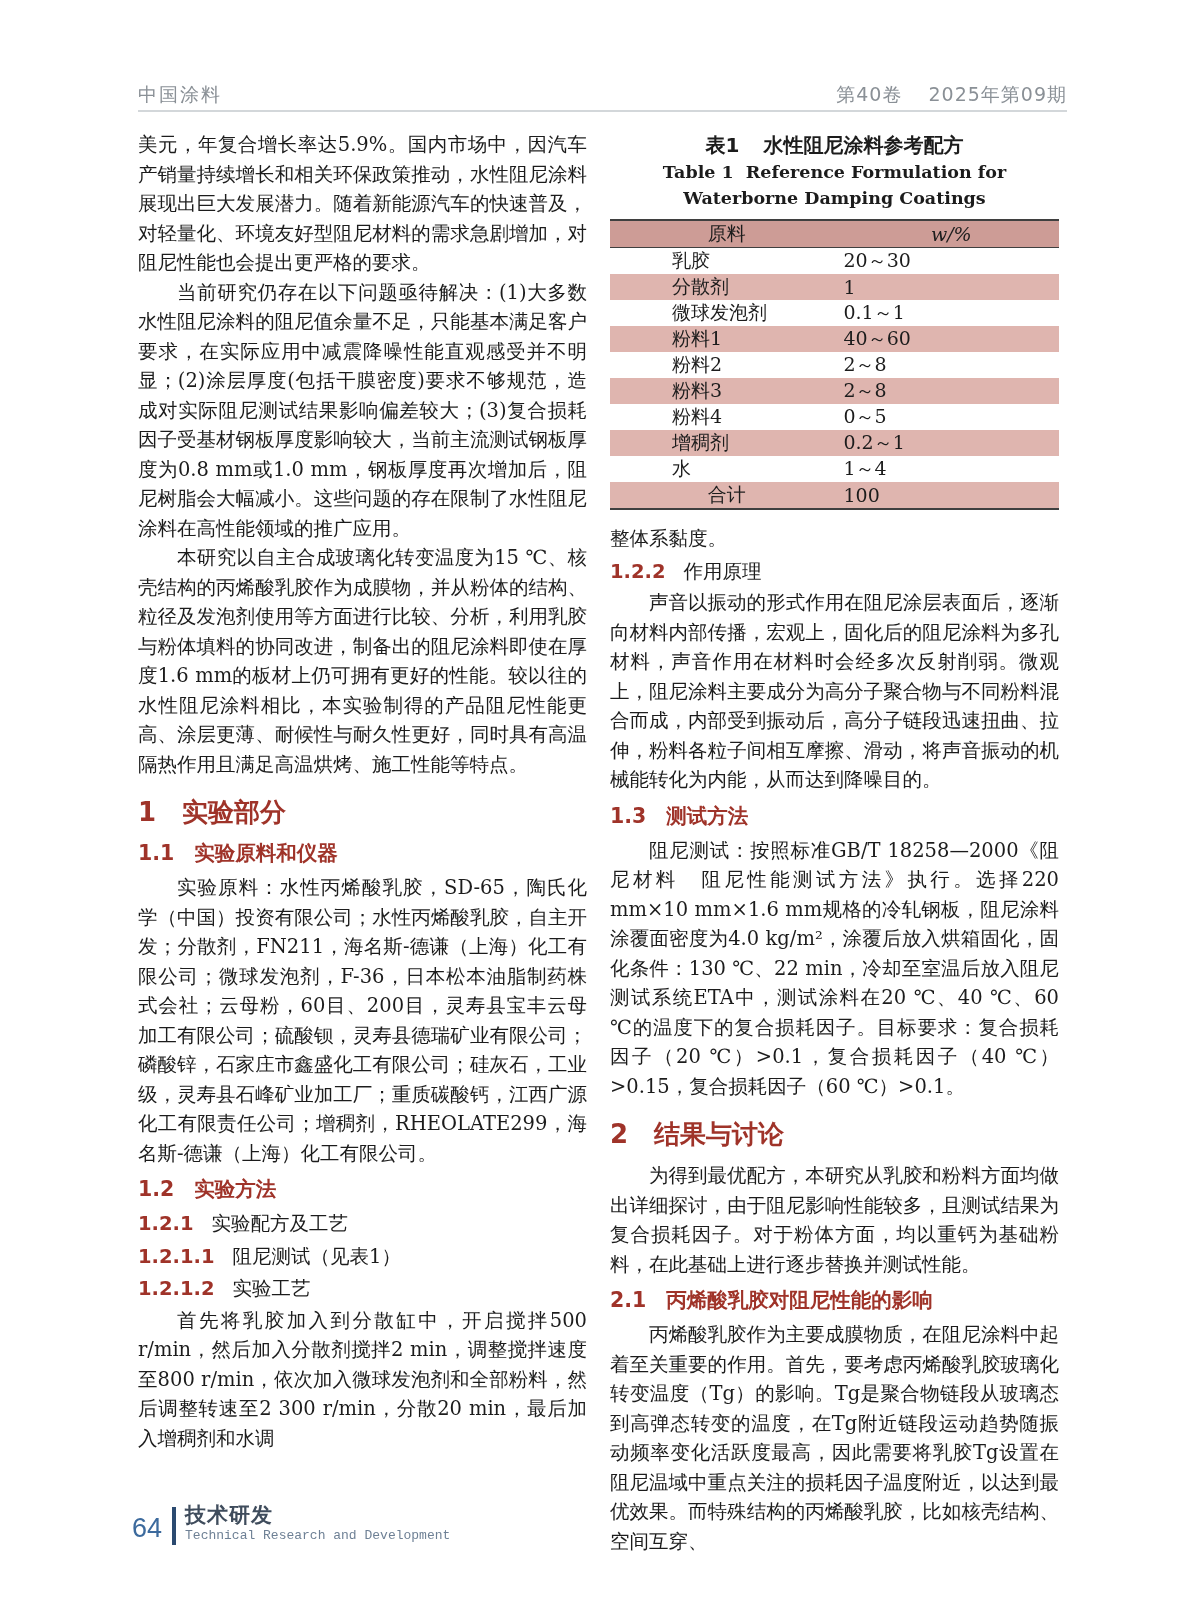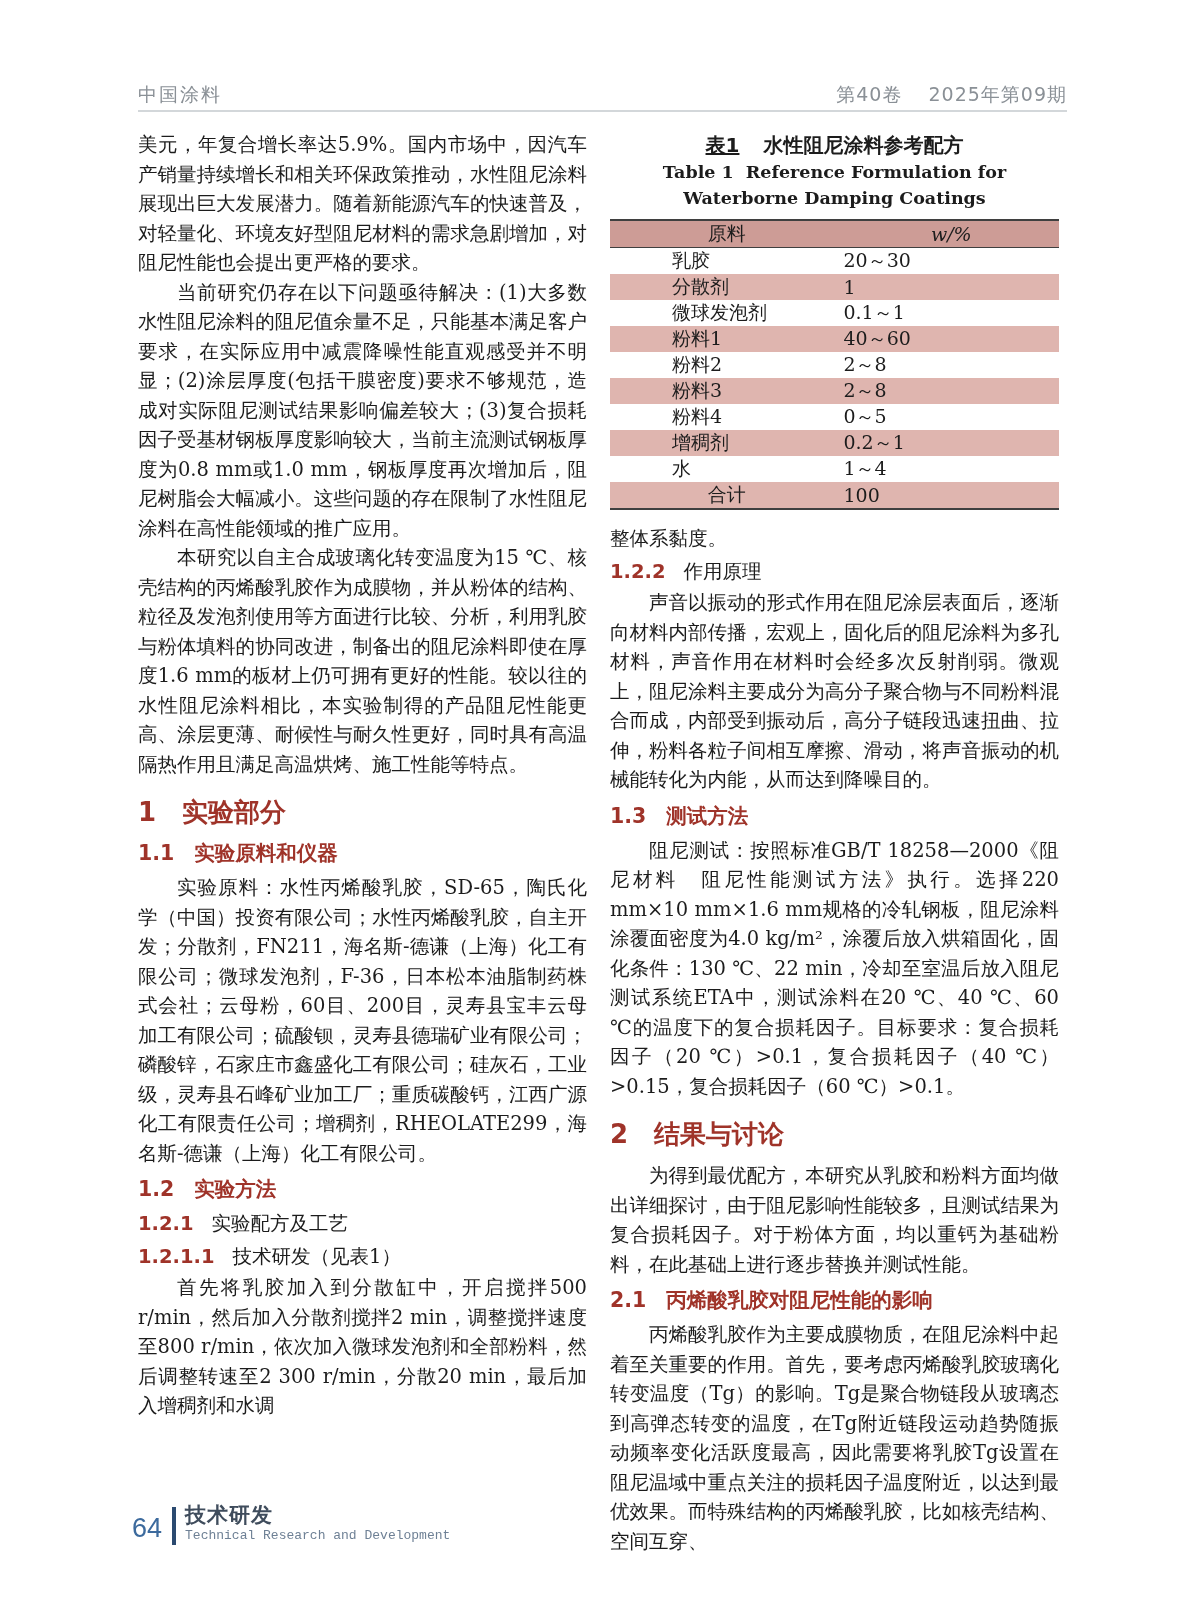--- a/index.html
+++ b/index.html
@@ -65,7 +65,7 @@
     text-align:center;font-family:"DejaVu Sans","Liberation Sans",sans-serif;
     font-weight:bold;font-size:20px;line-height:27px;color:var(--text);
   }
-  .tcap-cn .cap-label{margin-right:24px;text-decoration:underline;}
+  .tcap-cn .cap-label{margin-right:24px;}
   .tcap-en{
     text-align:center;font-family:"DejaVu Serif","Liberation Serif",serif;
     font-weight:bold;font-size:17.5px;line-height:26px;color:var(--text);

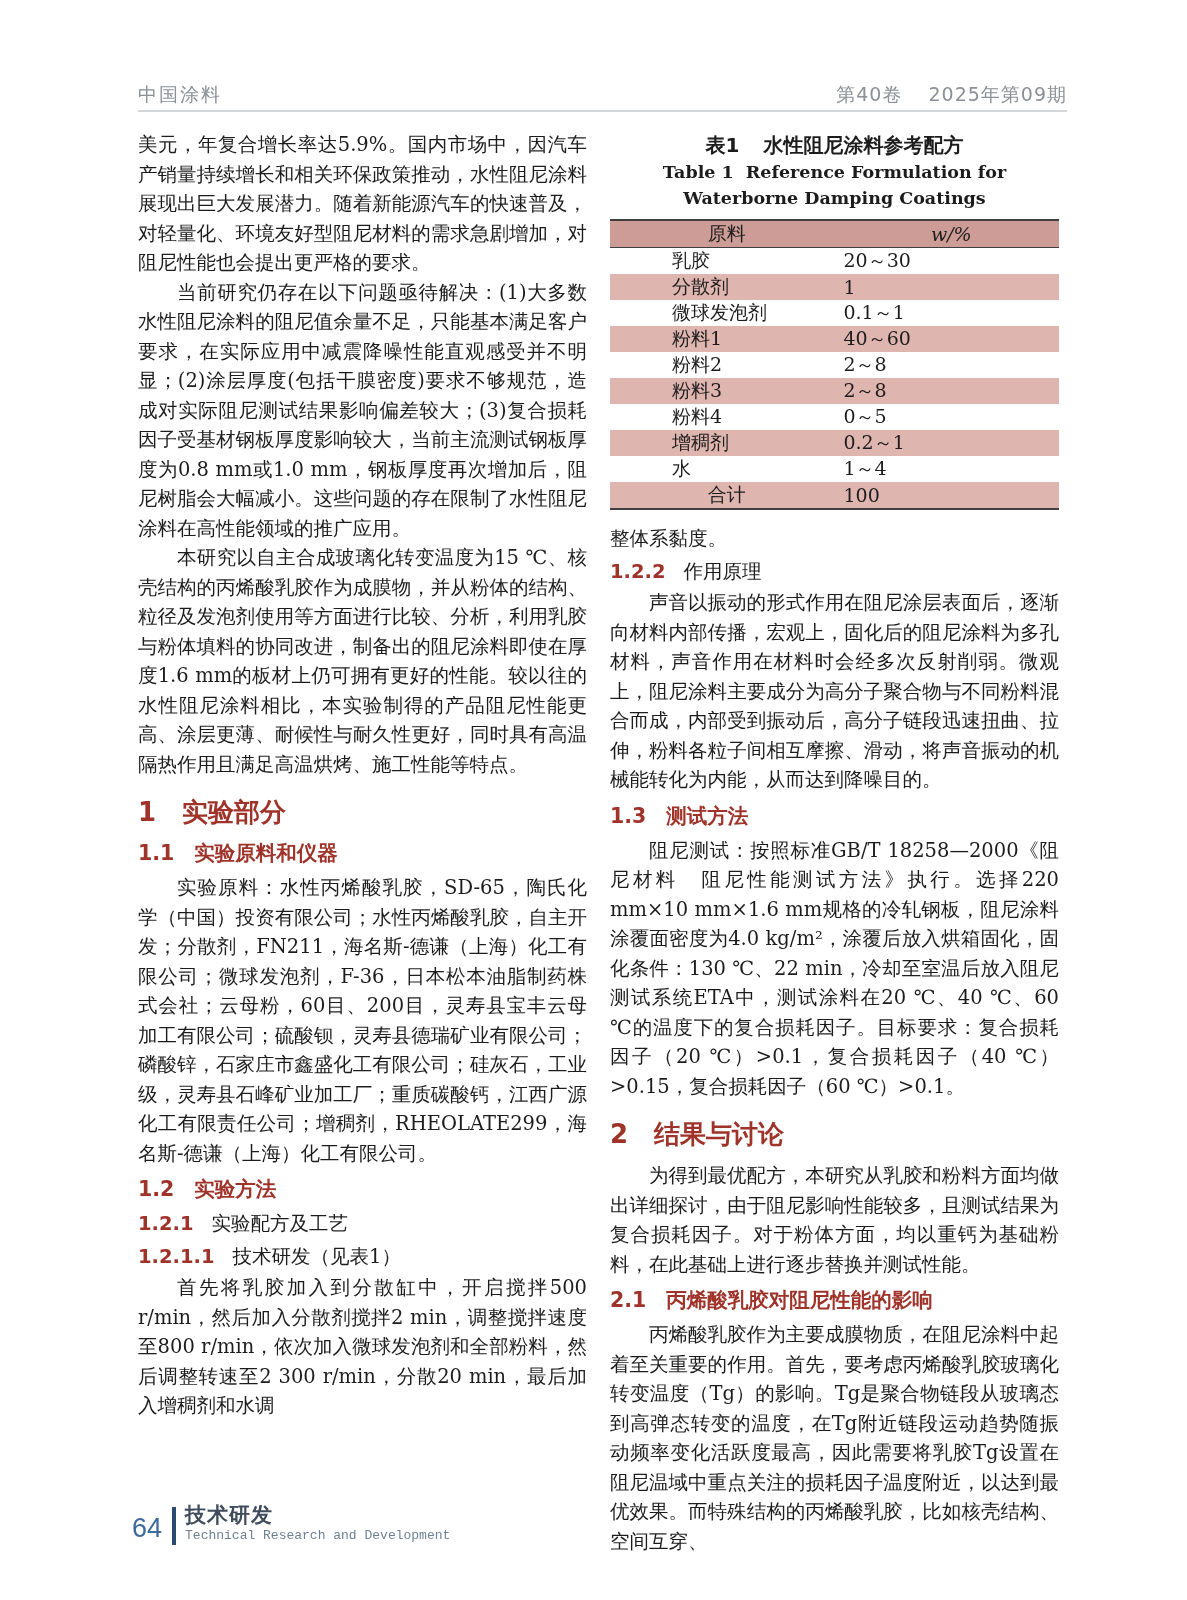--- a/index.html
+++ b/index.html
@@ -126,7 +126,7 @@
       <p class="para indent">实验原料：水性丙烯酸乳胶，SD-65，陶氏化学（中国）投资有限公司；水性丙烯酸乳胶，自主开发；分散剂，FN211，海名斯-德谦（上海）化工有限公司；微球发泡剂，F-36，日本松本油脂制药株式会社；云母粉，60目、200目，灵寿县宝丰云母加工有限公司；硫酸钡，灵寿县德瑞矿业有限公司；磷酸锌，石家庄市鑫盛化工有限公司；硅灰石，工业级，灵寿县石峰矿业加工厂；重质碳酸钙，江西广源化工有限责任公司；增稠剂，RHEOLATE299，海名斯-德谦（上海）化工有限公司。</p>
       <div class="h h2"><span class="h-num">1.2</span><span class="h-title">实验方法</span></div>
       <div class="h h3"><span class="h-num">1.2.1</span><span class="h-title">实验配方及工艺</span></div>
-      <div class="h h3"><span class="h-num">1.2.1.1</span><span class="h-title">技术研发（见表1）</span></div>
+      <div class="h h3"><span class="h-num">1.2.1.1</span><span class="h-title">阻尼测试（见表1）</span></div>
       <p class="para indent">首先将乳胶加入到分散缸中，开启搅拌500 r/min，然后加入分散剂搅拌2 min，调整搅拌速度至800 r/min，依次加入微球发泡剂和全部粉料，然后调整转速至2 300 r/min，分散20 min，最后加入增稠剂和水调</p>
     </div>
   <div class="col col-right" id="col-right">

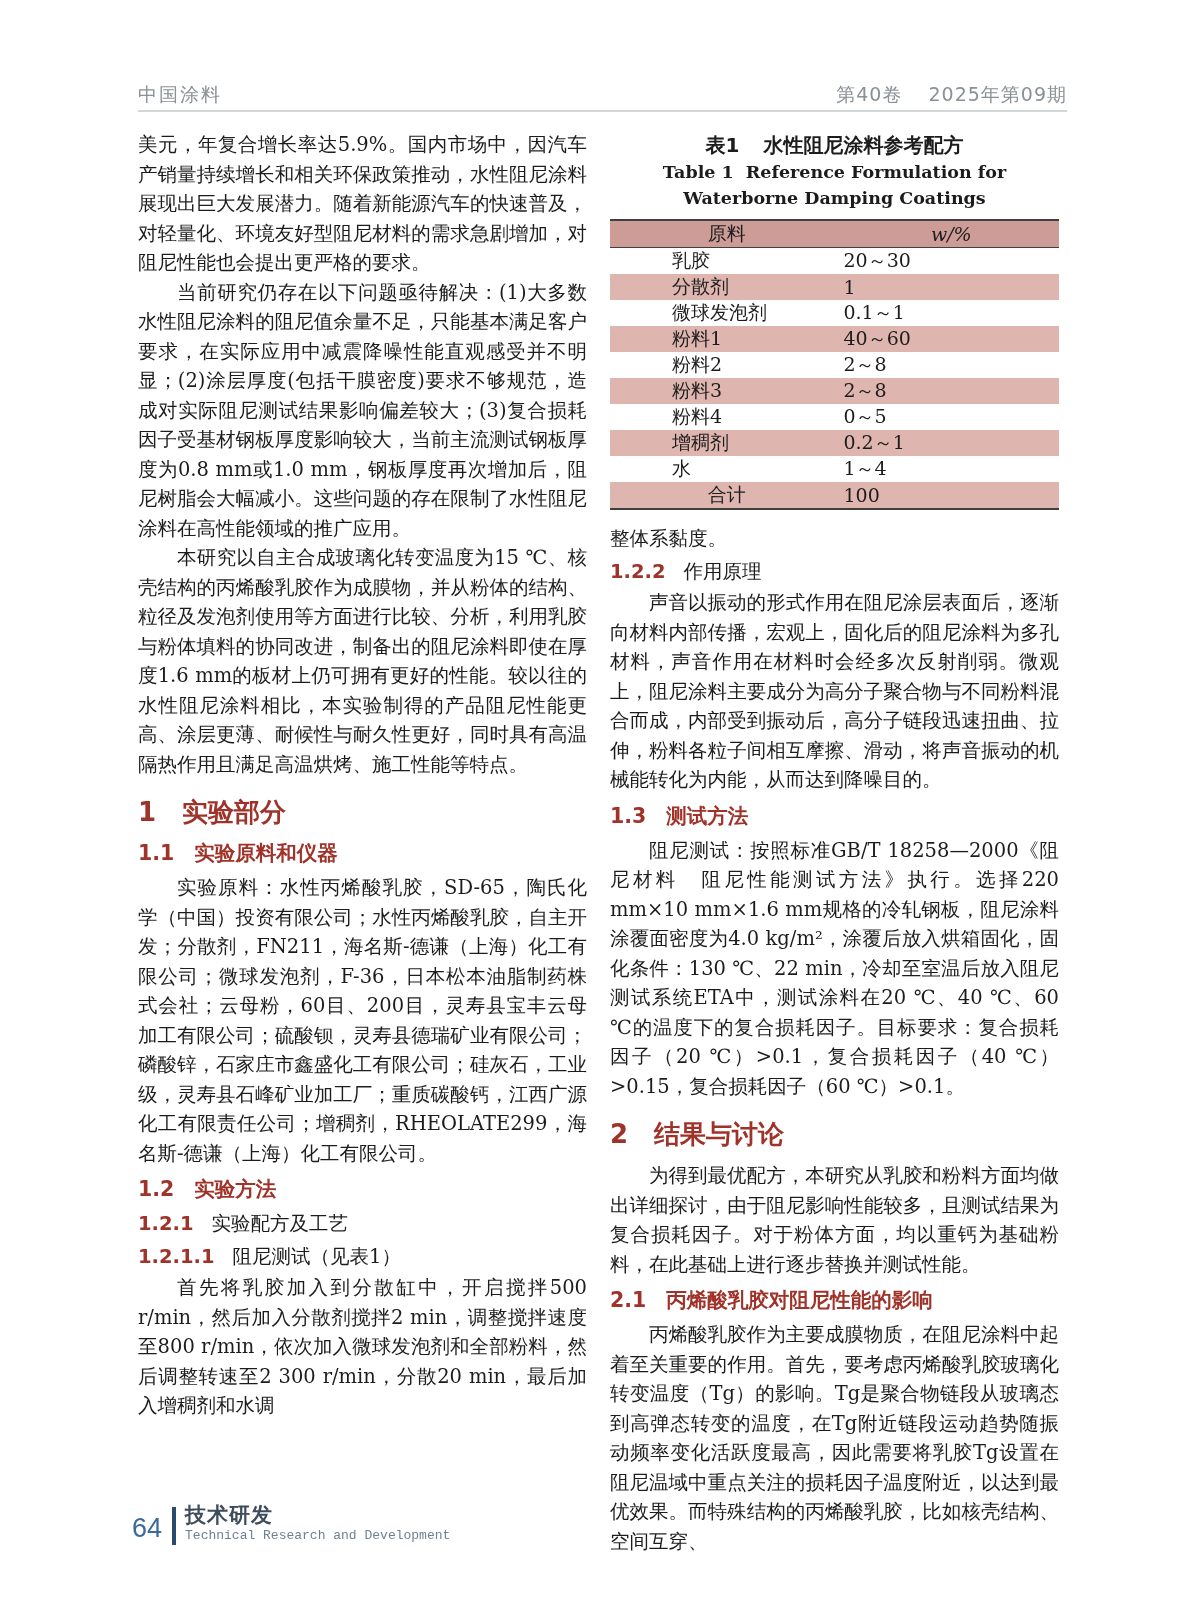--- a/index.html
+++ b/index.html
@@ -127,6 +127,7 @@
       <div class="h h2"><span class="h-num">1.2</span><span class="h-title">实验方法</span></div>
       <div class="h h3"><span class="h-num">1.2.1</span><span class="h-title">实验配方及工艺</span></div>
       <div class="h h3"><span class="h-num">1.2.1.1</span><span class="h-title">阻尼测试（见表1）</span></div>
+      <div class="h h3"><span class="h-num">1.2.1.2</span><span class="h-title">实验工艺</span></div>
       <p class="para indent">首先将乳胶加入到分散缸中，开启搅拌500 r/min，然后加入分散剂搅拌2 min，调整搅拌速度至800 r/min，依次加入微球发泡剂和全部粉料，然后调整转速至2 300 r/min，分散20 min，最后加入增稠剂和水调</p>
     </div>
   <div class="col col-right" id="col-right">

